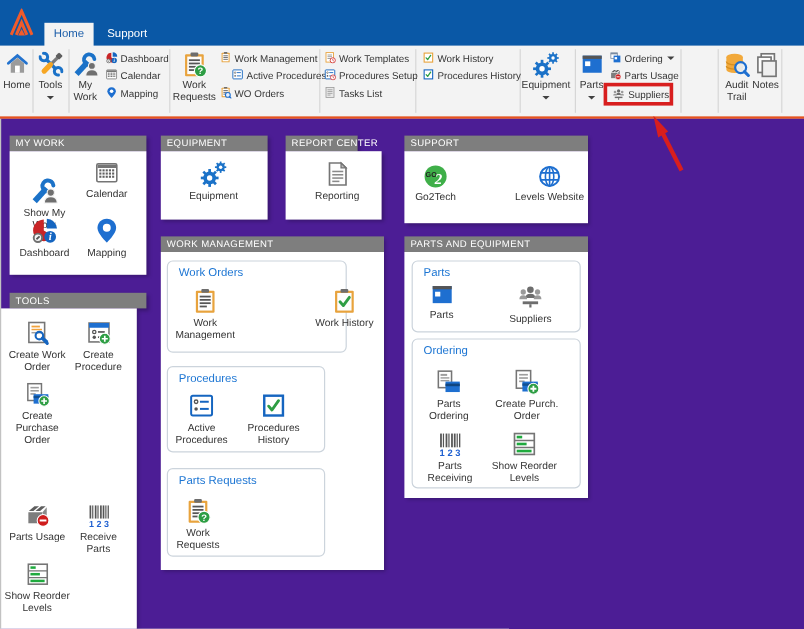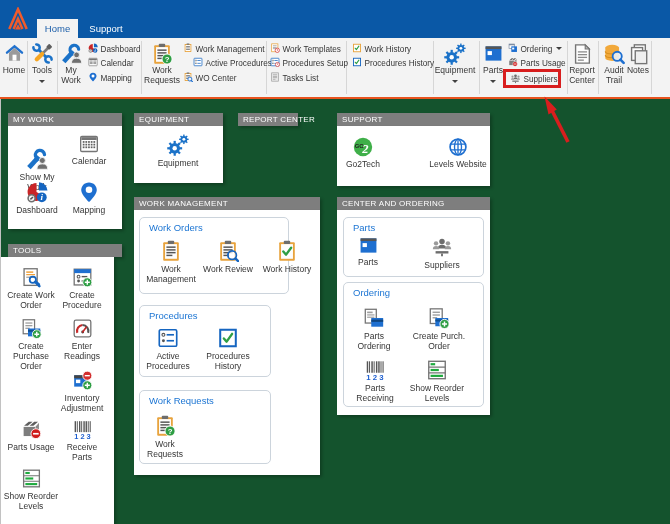--- a/index.html
+++ b/index.html
@@ -141,19 +141,6 @@
         </div>
         <div>Parts</div>
         <div style="margin-top:1px"><span class="darr"></span></div>
-      </div>
-<div class="rbig" style="left:554.0px;top:4px;width:56px">
-        <div class="ric">
-          <svg width="22" height="22" viewBox="0 0 24 24">
-            <path d="M5 2 L15.5 2 L20 6.5 L20 22 L5 22 Z" fill="#fdfdfd" stroke="#757575" stroke-width="1.5"></path>
-            <path d="M15.5 2 L15.5 6.5 L20 6.5 Z" fill="#bdbdbd" stroke="#757575" stroke-width="1.2"></path>
-            <rect x="7.5" y="9" width="10" height="1.4" fill="#8a8a8a"></rect>
-            <rect x="7.5" y="12" width="10" height="1.4" fill="#8a8a8a"></rect>
-            <rect x="7.5" y="15" width="10" height="1.4" fill="#8a8a8a"></rect>
-            <rect x="7.5" y="18" width="6.5" height="1.4" fill="#8a8a8a"></rect>
-          </svg>
-        </div>
-        <div>Report<br>Center</div>
       </div>
 <div class="rbig" style="left:586.0px;top:4px;width:56px">
         <div class="ric">

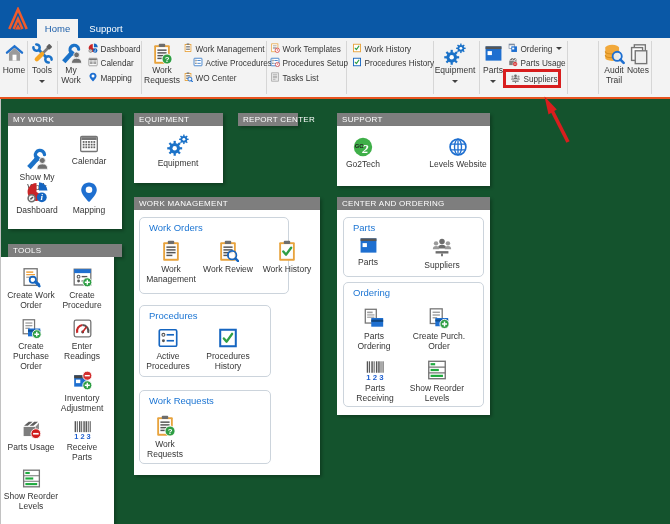--- a/index.html
+++ b/index.html
@@ -220,7 +220,7 @@
           <rect x="7.5" y="14.5" width="9" height="1.8" fill="#666"></rect>
           <circle cx="16.5" cy="17" r="4.8" fill="#eaf2fb" stroke="#1e6fd0" stroke-width="2.2"></circle>
           <path d="M19.8 20.5 L23 23.6" stroke="#1e6fd0" stroke-width="2.8" stroke-linecap="round"></path>
-        </svg><span>WO Center</span></div>
+        </svg><span>WO Orders</span></div>
 <div class="rsm" style="left:270px;top:4.5px"><svg width="10" height="10" viewBox="0 0 24 24">
           <rect x="4" y="2" width="15" height="19" fill="#fff" stroke="#e8a33d" stroke-width="1.8"></rect>
           <rect x="7" y="6" width="9" height="1.6" fill="#8a8a8a"></rect>

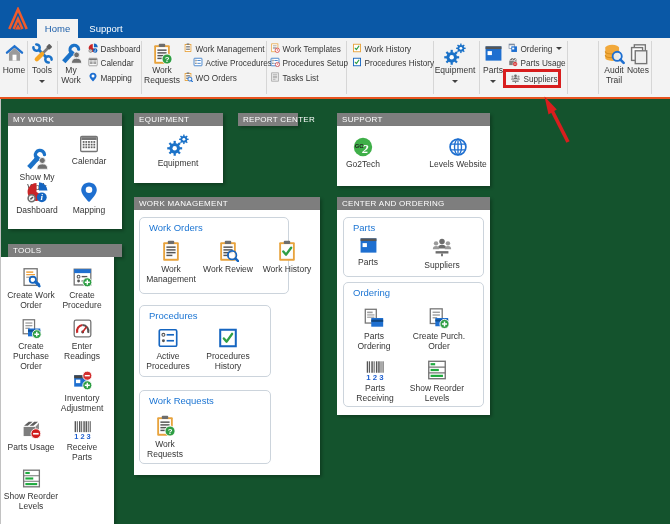--- a/index.html
+++ b/index.html
@@ -19,7 +19,7 @@
 .rsm svg { vertical-align:-2px; }
 .rsm span { margin-left:2.5px; vertical-align:top; line-height:13px; display:inline-block; }
 .darr { display:inline-block; width:0; height:0; border-left:3px solid transparent; border-right:3px solid transparent; border-top:3.5px solid #404040; vertical-align:middle; }
-#content { position:absolute; left:0; top:99px; width:670px; height:425px; background:#14532d; }
+#content { position:absolute; left:0; top:99px; width:670px; height:425px; background:#4c1d95; }
 .panel-h { position:absolute; background:#7e7e7e; color:#ffffff; font-size:8px; letter-spacing:0.4px; line-height:13px; padding-left:5px; height:13px; letter-spacing:0.3px; white-space:nowrap; box-shadow:2px 2px 3px rgba(0,0,0,0.25); }
 .panel-b { position:absolute; background:#ffffff; box-shadow:2px 2px 3px rgba(0,0,0,0.25); }
 .itm { position:absolute; text-align:center; font-size:8.5px; color:#353535; line-height:10px; }

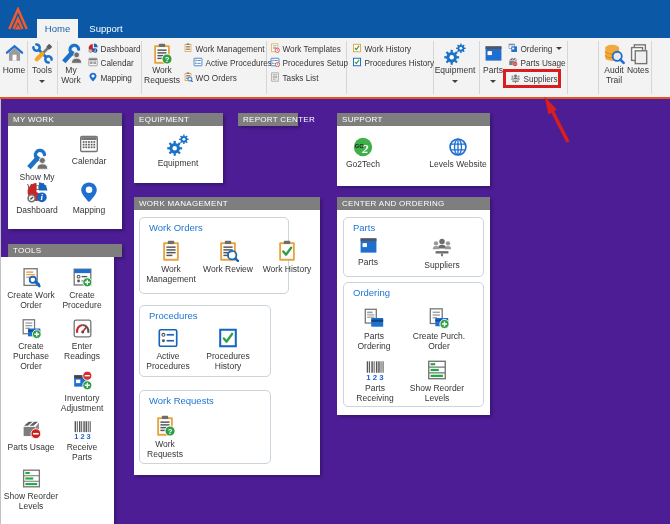--- a/index.html
+++ b/index.html
@@ -374,6 +374,21 @@
         </div>
       </div>
 <div class="panel-h" style="left:238px;top:14px;width:60px">REPORT CENTER</div>
+      <div class="panel-b" style="left:238px;top:27px;width:80px;height:57px">
+        <div class="itm" style="left:8.0px;top:8px;width:70px">
+          <div class="ic">
+            <svg width="22" height="22" viewBox="0 0 24 24">
+              <path d="M5 2 L15.5 2 L20 6.5 L20 22 L5 22 Z" fill="#fdfdfd" stroke="#757575" stroke-width="1.5"></path>
+              <path d="M15.5 2 L15.5 6.5 L20 6.5 Z" fill="#bdbdbd" stroke="#757575" stroke-width="1.2"></path>
+              <rect x="7.5" y="9" width="10" height="1.4" fill="#8a8a8a"></rect>
+              <rect x="7.5" y="12" width="10" height="1.4" fill="#8a8a8a"></rect>
+              <rect x="7.5" y="15" width="10" height="1.4" fill="#8a8a8a"></rect>
+              <rect x="7.5" y="18" width="6.5" height="1.4" fill="#8a8a8a"></rect>
+            </svg>
+          </div>
+          <div>Reporting</div>
+        </div>
+      </div>
 <div class="panel-h" style="left:337px;top:14px;width:153px">SUPPORT</div>
       <div class="panel-b" style="left:337px;top:27px;width:153px;height:60px">
         <div class="itm" style="left:3.0px;top:11px;width:46px">

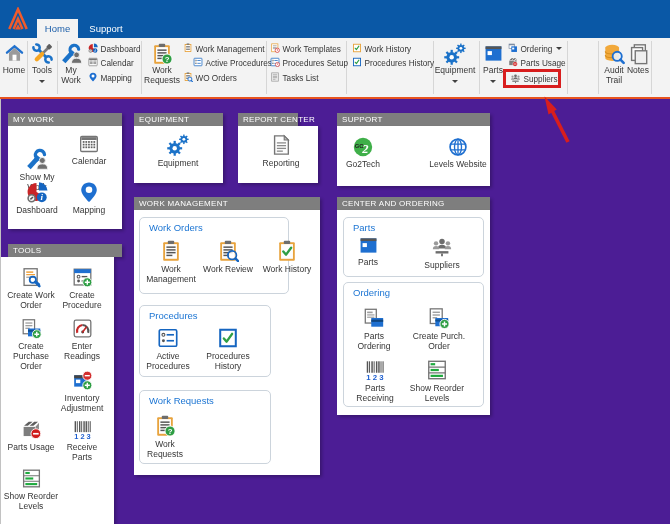--- a/index.html
+++ b/index.html
@@ -618,7 +618,7 @@
           </div>
         </div>
       </div>
-<div class="panel-h" style="left:337px;top:98px;width:153px">CENTER AND ORDERING</div>
+<div class="panel-h" style="left:337px;top:98px;width:153px">PARTS AND EQUIPMENT</div>
       <div class="panel-b" style="left:337px;top:111px;width:153px;height:205px">
         <div class="sub" style="left:6px;top:7px;width:141px;height:60px">
           <div class="st">Parts</div>

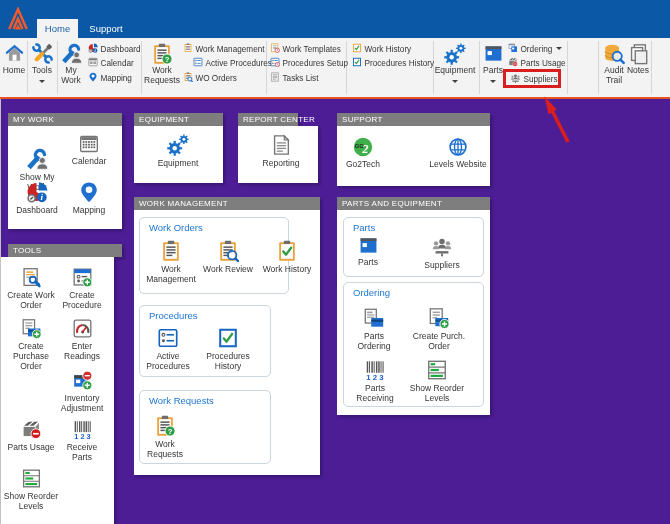--- a/index.html
+++ b/index.html
@@ -545,23 +545,6 @@
             </div>
             <div>Work<br>Management</div>
           </div>
-          <div class="itm" style="left:55.0px;top:22px;width:66px">
-            <div class="ic">
-              <svg width="22" height="22" viewBox="0 0 24 24">
-                <rect x="3.5" y="2.5" width="17" height="20" rx="1" fill="#e8a33d"></rect>
-                <rect x="5.5" y="4.5" width="13" height="16" fill="#fdfdfd"></rect>
-                <rect x="8.5" y="0.8" width="7" height="3.6" rx="1" fill="#6d6d6d"></rect>
-                <rect x="7" y="7" width="10" height="1.6" fill="#555"></rect>
-                <rect x="7" y="10" width="10" height="1.6" fill="#555"></rect>
-                <rect x="7" y="13" width="10" height="1.6" fill="#555"></rect>
-                <rect x="7" y="16" width="6.5" height="1.6" fill="#555"></rect>
-                <circle cx="16.5" cy="16.5" r="4.6" fill="none" stroke="#1565c0" stroke-width="2"></circle>
-                <path d="M19.8 19.8 L23 23" stroke="#1565c0" stroke-width="2.6" stroke-linecap="round"></path>
-                <circle cx="16.5" cy="16.5" r="3.5" fill="#ffffff" fill-opacity="0.85"></circle>
-              </svg>
-            </div>
-            <div>Work Review</div>
-          </div>
           <div class="itm" style="left:115.0px;top:22px;width:64px">
             <div class="ic">
               <svg width="22" height="22" viewBox="0 0 24 24">

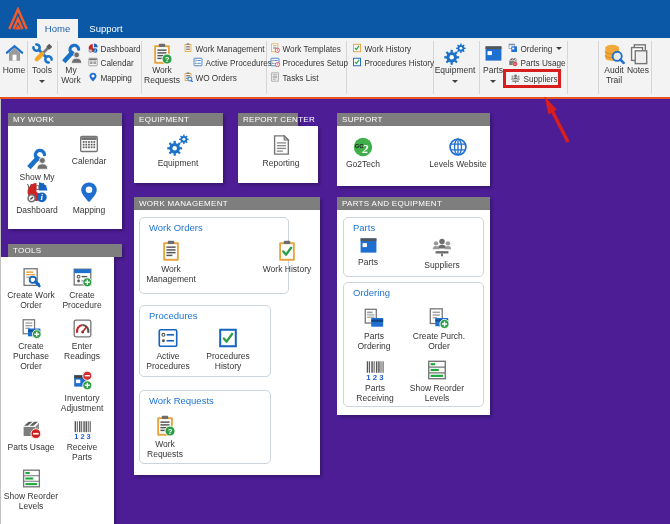--- a/index.html
+++ b/index.html
@@ -459,18 +459,6 @@
           </div>
           <div>Create<br>Purchase<br>Order</div>
         </div>
-        <div class="itm" style="left:53.0px;top:61px;width:58px">
-          <div class="ic">
-            <svg width="21" height="21" viewBox="0 0 24 24">
-              <rect x="2.5" y="2.5" width="19" height="19" rx="2" fill="#fff" stroke="#757575" stroke-width="1.5"></rect>
-              <path d="M6 17 A7 7 0 0 1 12 8" fill="none" stroke="#c62828" stroke-width="2.4"></path>
-              <path d="M12 8 A7 7 0 0 1 18.5 17" fill="none" stroke="#555" stroke-width="2.4"></path>
-              <circle cx="12.2" cy="16" r="1.6" fill="#333"></circle>
-              <path d="M12.2 16 L16.2 10.5" stroke="#c62828" stroke-width="1.8" stroke-linecap="round"></path>
-            </svg>
-          </div>
-          <div>Enter<br>Readings</div>
-        </div>
         <div class="itm" style="left:53.0px;top:113px;width:58px">
           <div class="ic">
             <svg width="21" height="21" viewBox="0 0 24 24">

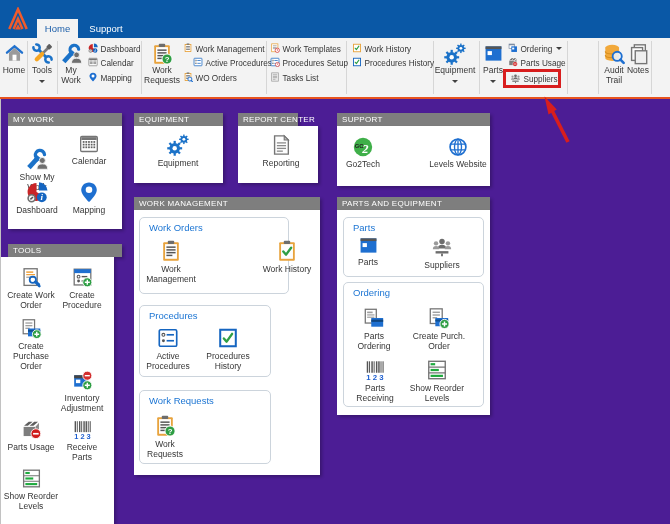--- a/index.html
+++ b/index.html
@@ -459,20 +459,6 @@
           </div>
           <div>Create<br>Purchase<br>Order</div>
         </div>
-        <div class="itm" style="left:53.0px;top:113px;width:58px">
-          <div class="ic">
-            <svg width="21" height="21" viewBox="0 0 24 24">
-              <rect x="2.5" y="6" width="15" height="13" fill="#1e6fd0"></rect>
-              <rect x="2.5" y="6" width="15" height="3.5" fill="#444"></rect>
-              <rect x="4.5" y="11" width="5" height="4" fill="#fff"></rect>
-              <circle cx="17.5" cy="6.5" r="5.2" fill="#d32f2f" stroke="#fff" stroke-width="1"></circle>
-              <path d="M14.64 6.5 L20.36 6.5" stroke="#fff" stroke-width="1.6"></path>
-              <circle cx="17.5" cy="17.5" r="5.2" fill="#2e9e44" stroke="#fff" stroke-width="1"></circle>
-              <path d="M14.64 17.5 L20.36 17.5 M17.5 14.64 L17.5 20.36" stroke="#fff" stroke-width="1.6"></path>
-            </svg>
-          </div>
-          <div>Inventory<br>Adjustment</div>
-        </div>
         <div class="itm" style="left:2.0px;top:162px;width:58px">
           <div class="ic">
             <svg width="21" height="21" viewBox="0 0 24 24">

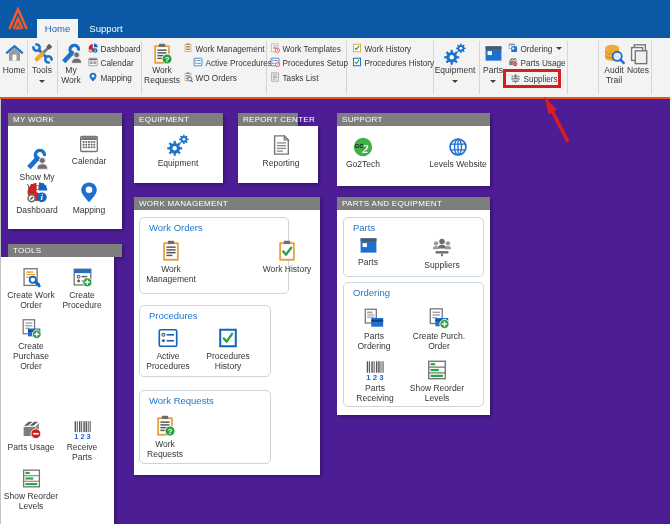--- a/index.html
+++ b/index.html
@@ -556,7 +556,7 @@
           </div>
         </div>
         <div class="sub" style="left:5px;top:180px;width:132px;height:74px">
-          <div class="st">Work Requests</div>
+          <div class="st">Parts Requests</div>
           <div class="itm" style="left:-1.0px;top:24px;width:52px">
             <div class="ic">
               <svg width="22" height="22" viewBox="0 0 24 24">

